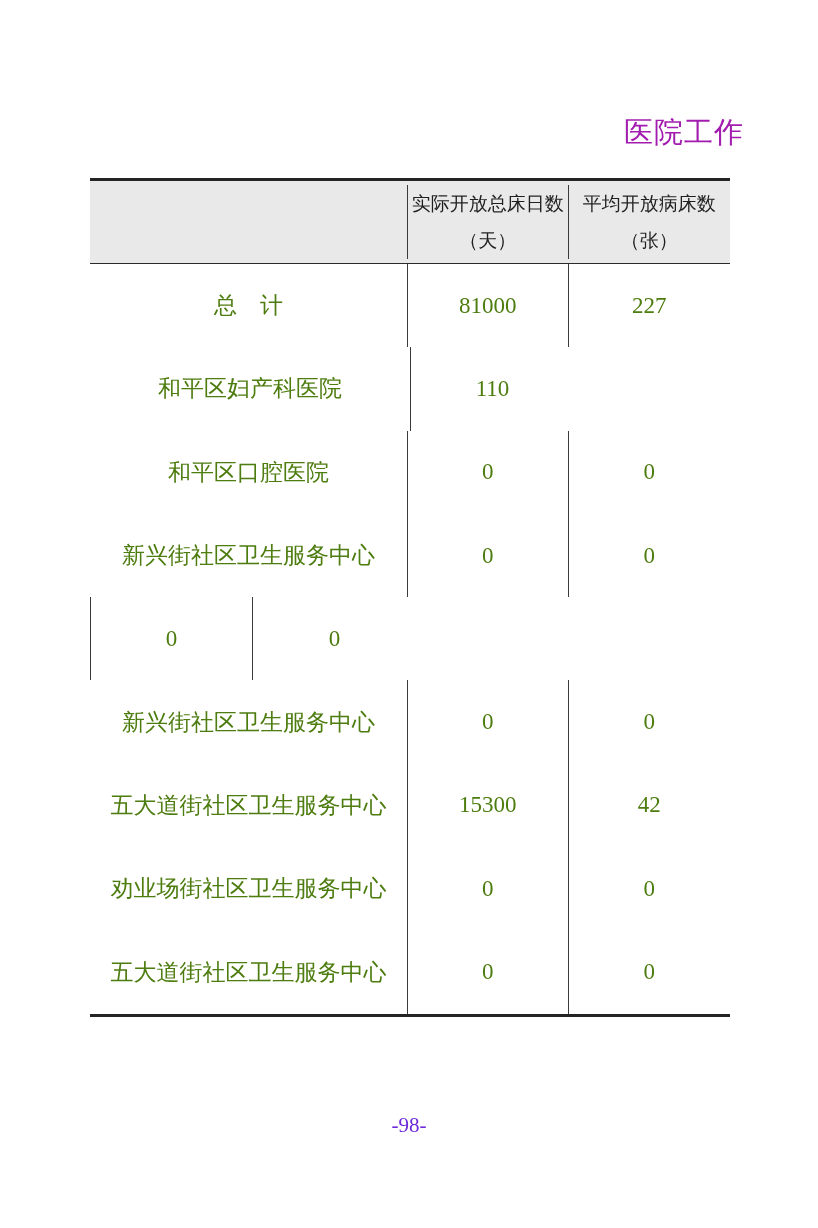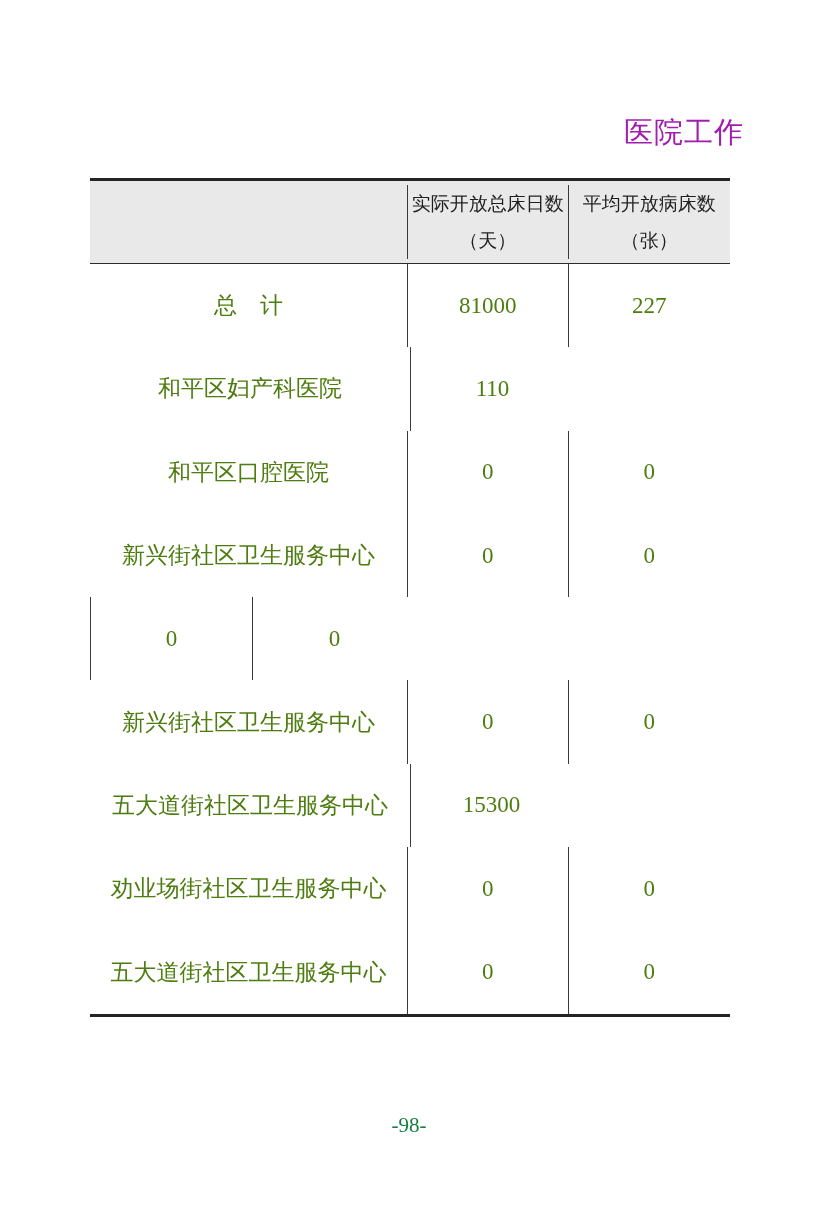--- a/index.html
+++ b/index.html
@@ -130,6 +130,7 @@
       <div class="trow">
         <div class="tcell c-label">五大道街社区卫生服务中心</div>
         <div class="tcell c-num1">15300</div>
+        <div class="tcell c-num2">42</div>
       </div>
       <div class="trow">
         <div class="tcell c-label">劝业场街社区卫生服务中心</div>

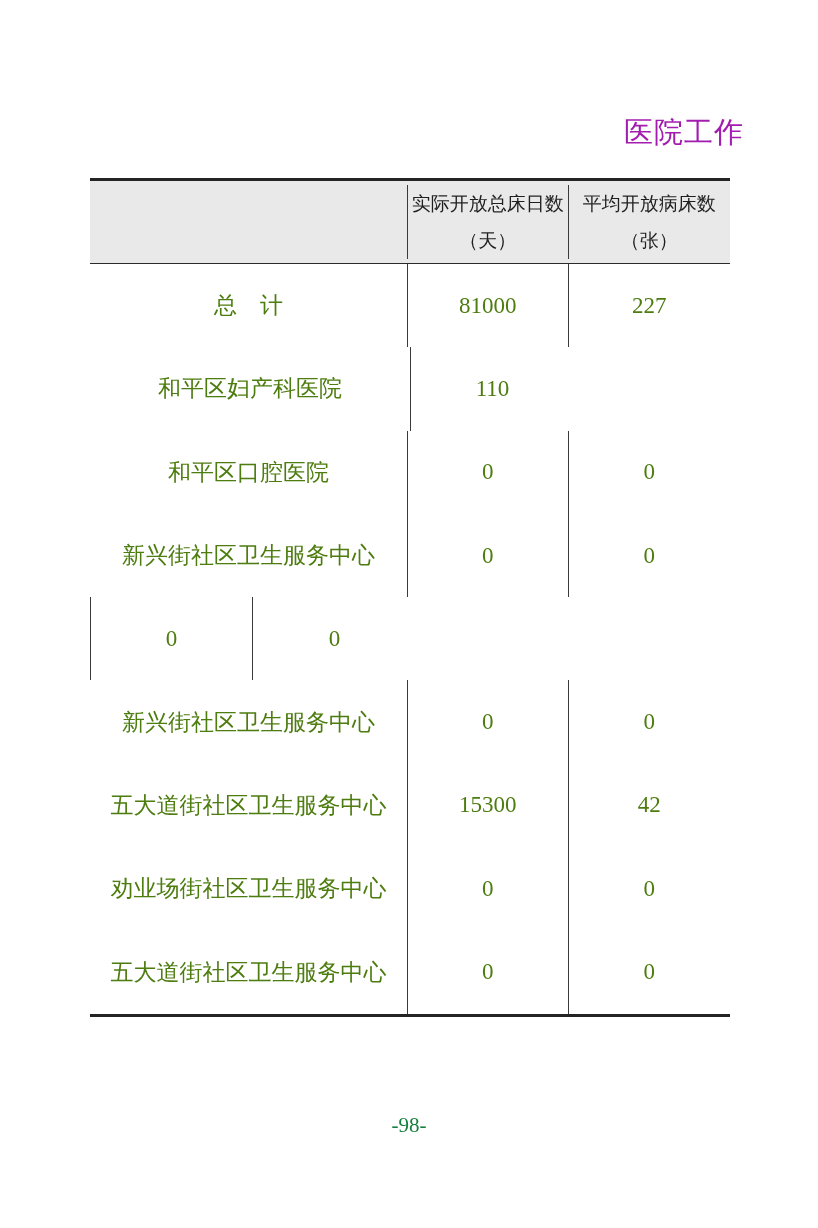--- a/index.html
+++ b/index.html
@@ -74,7 +74,7 @@
     width: 818px;
     text-align: center;
     font-size: 21px;
-    color: #15803d;
+    color: #6d28d9;
   }
 </style>
 </head>

